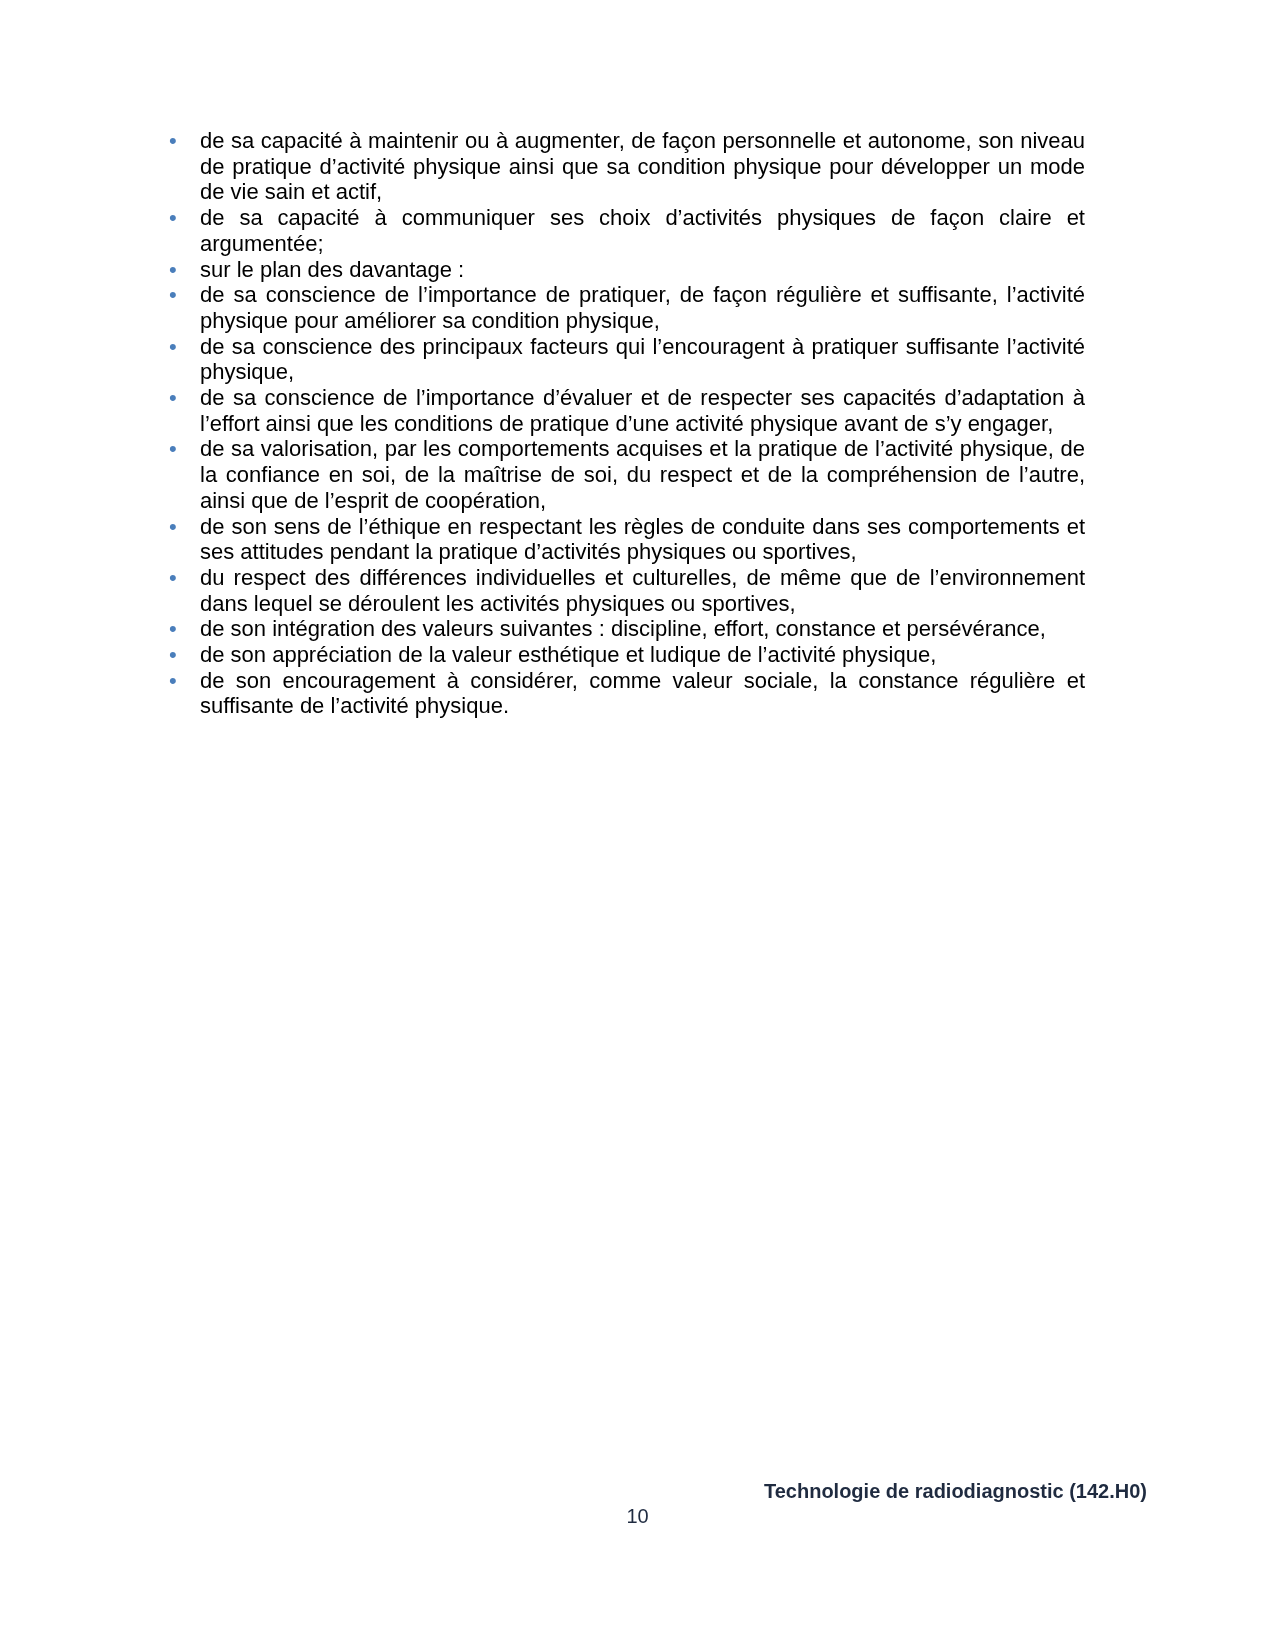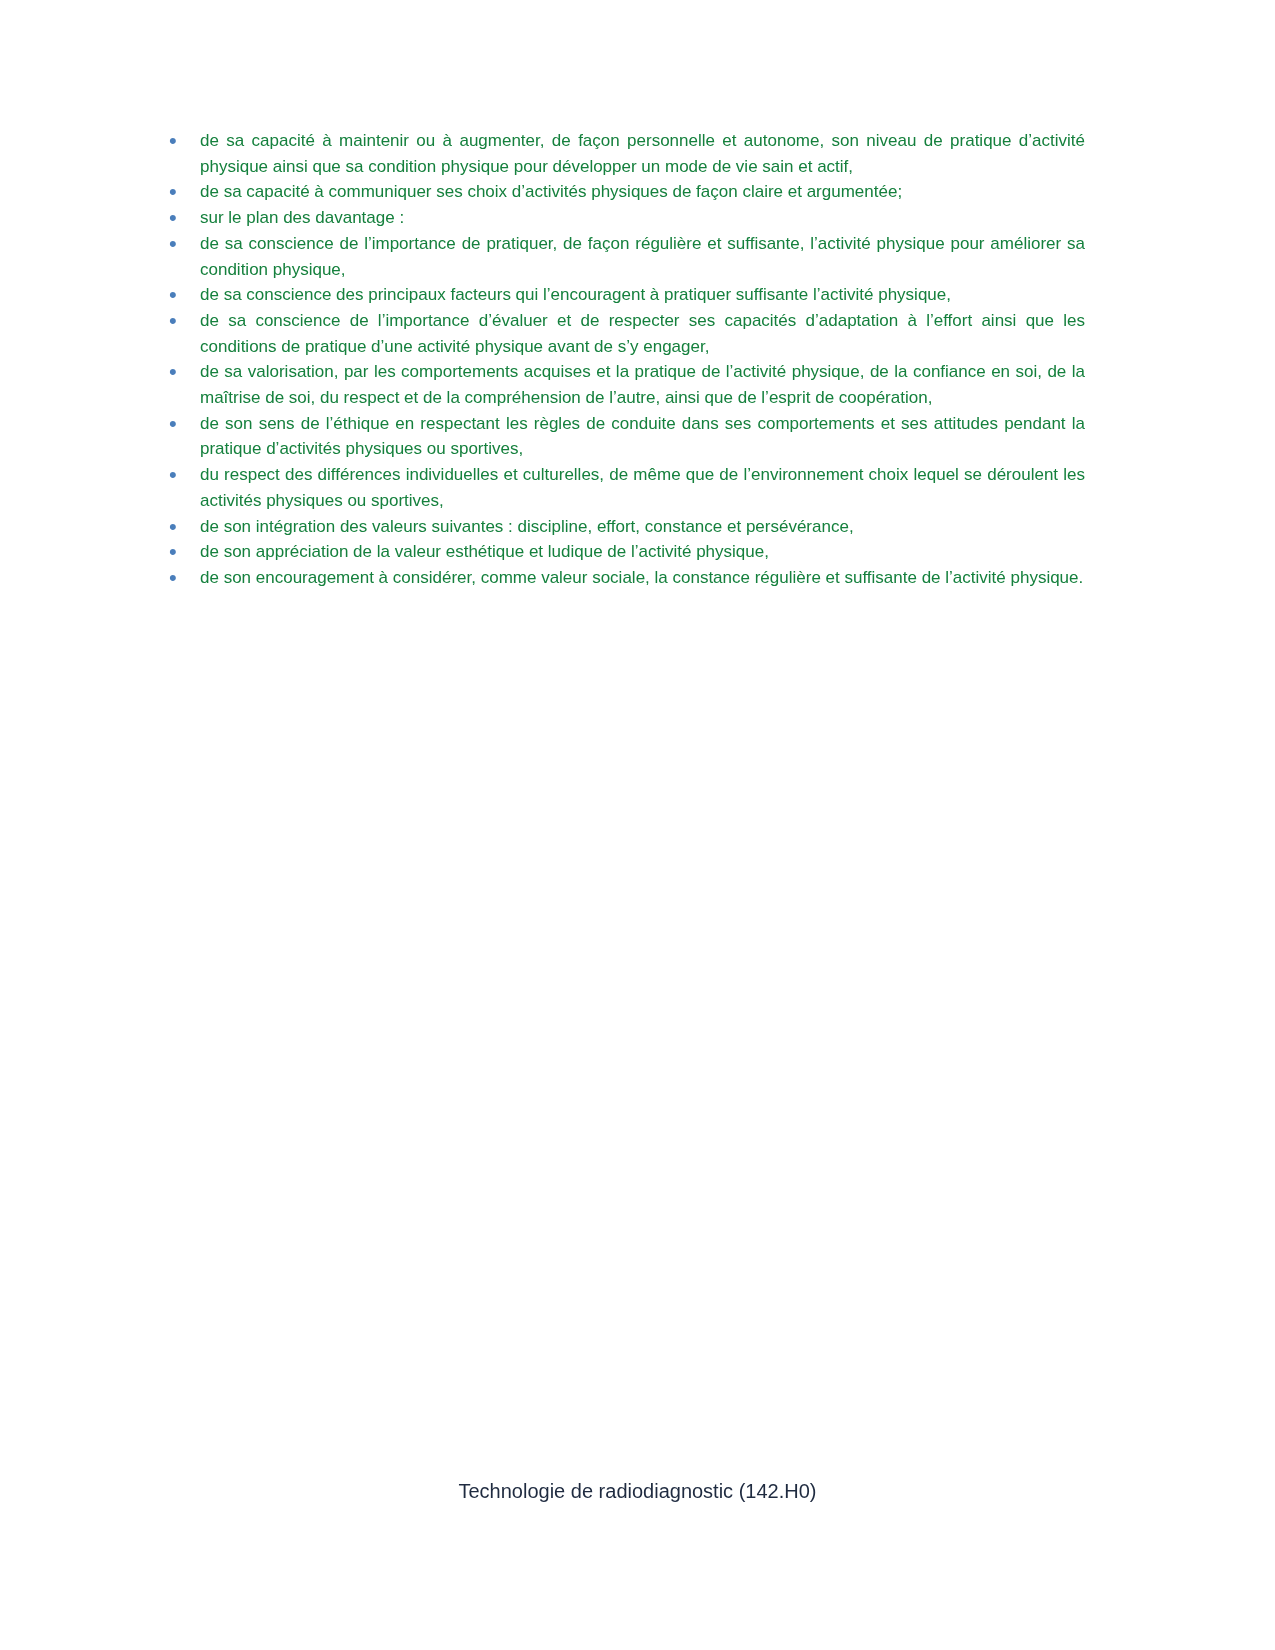--- a/index.html
+++ b/index.html
@@ -33,10 +33,10 @@
   ul.bullet-list li {
     position: relative;
     padding-left: 37px;
-    font-size: 17px;
+    font-size: 22px;
     line-height: 25.7px;
     text-align: justify;
-    color: #15803d;
+    color: #000000;
   }
 
   ul.bullet-list li::before {

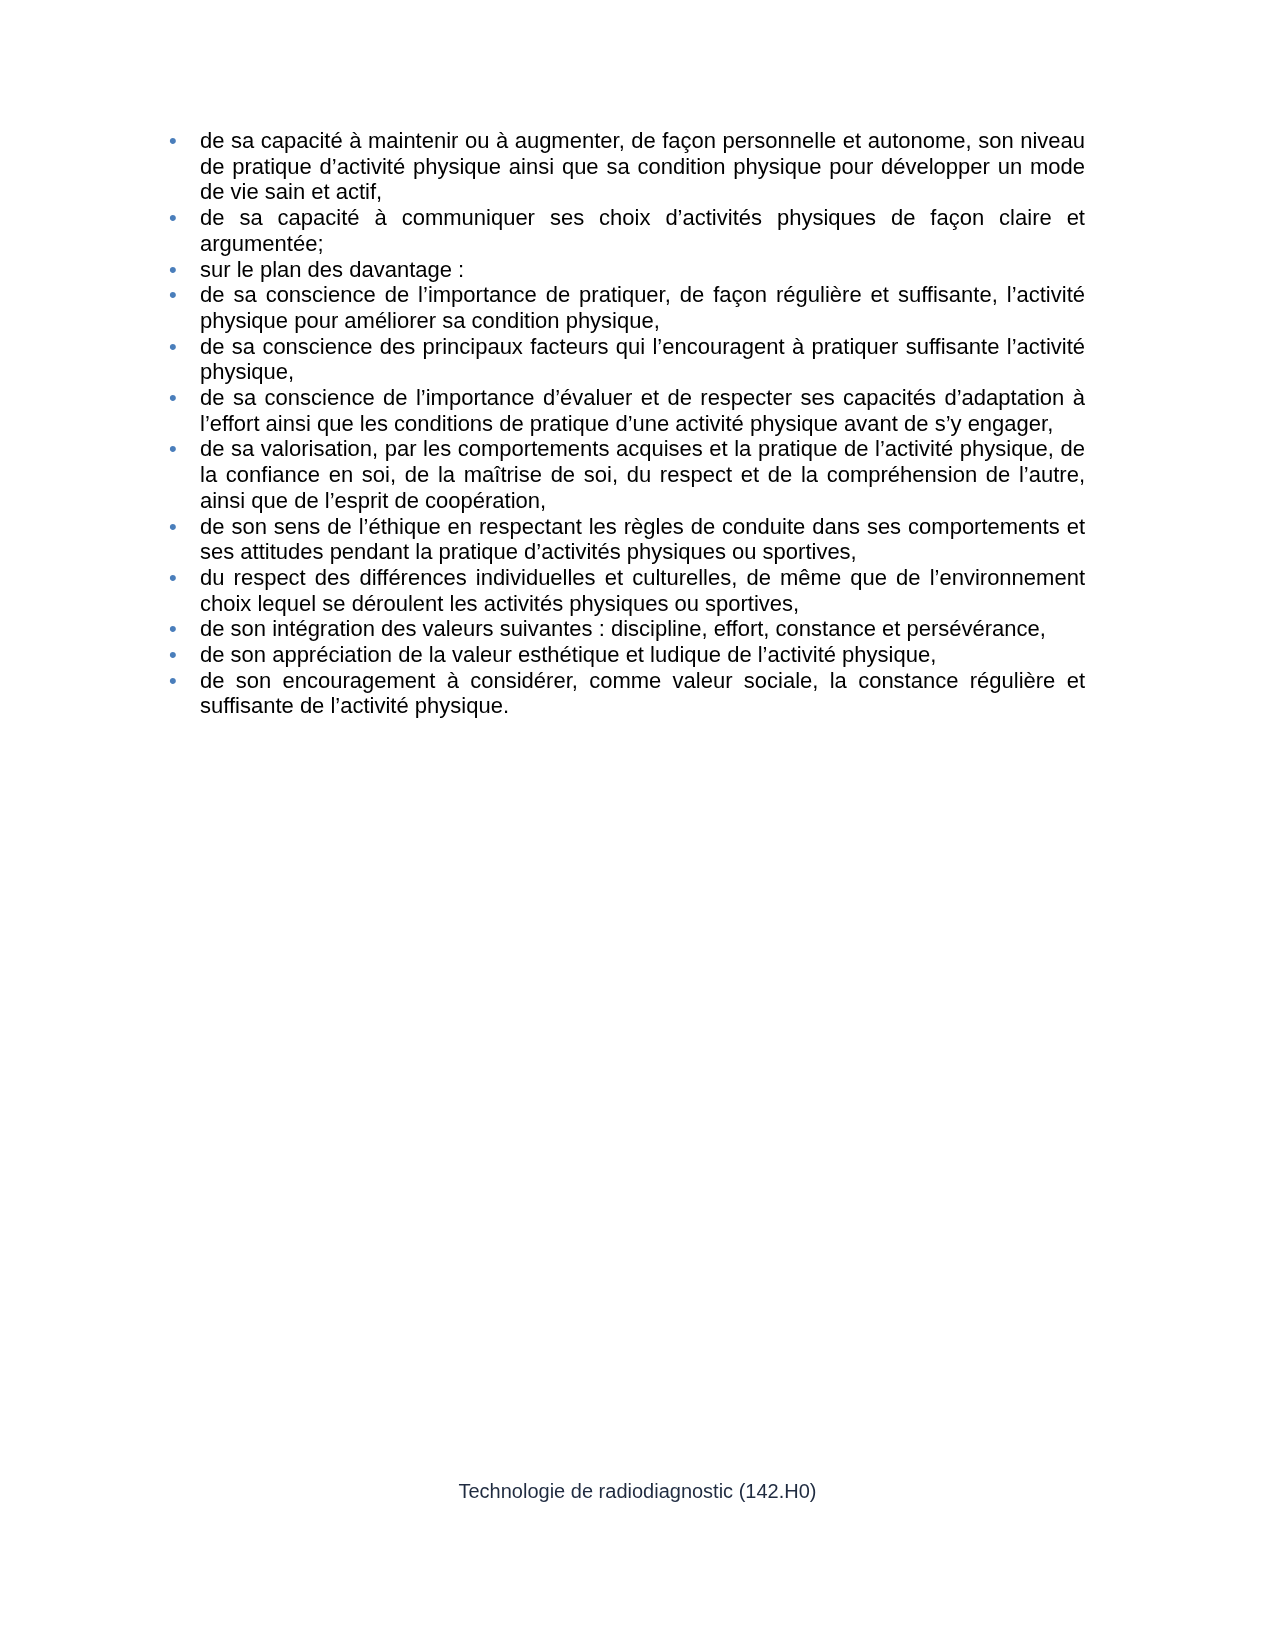--- a/index.html
+++ b/index.html
@@ -88,7 +88,7 @@
         <li>de sa conscience de l’importance d’évaluer et de respecter ses capacités d’adaptation à l’effort ainsi que les conditions de pratique d’une activité physique avant de s’y engager,</li>
         <li>de sa valorisation, par les comportements acquises et la pratique de l’activité physique, de la confiance en soi, de la maîtrise de soi, du respect et de la compréhension de l’autre, ainsi que de l’esprit de coopération,</li>
         <li>de son sens de l’éthique en respectant les règles de conduite dans ses comportements et ses attitudes pendant la pratique d’activités physiques ou sportives,</li>
-        <li>du respect des différences individuelles et culturelles, de même que de l’environnement choix lequel se déroulent les activités physiques ou sportives,</li>
+        <li>du respect des différences individuelles et culturelles, de même que de l’environnement dans lequel se déroulent les activités physiques ou sportives,</li>
         <li>de son intégration des valeurs suivantes : discipline, effort, constance et persévérance,</li>
         <li>de son appréciation de la valeur esthétique et ludique de l’activité physique,</li>
         <li>de son encouragement à considérer, comme valeur sociale, la constance régulière et suffisante de l’activité physique.</li>

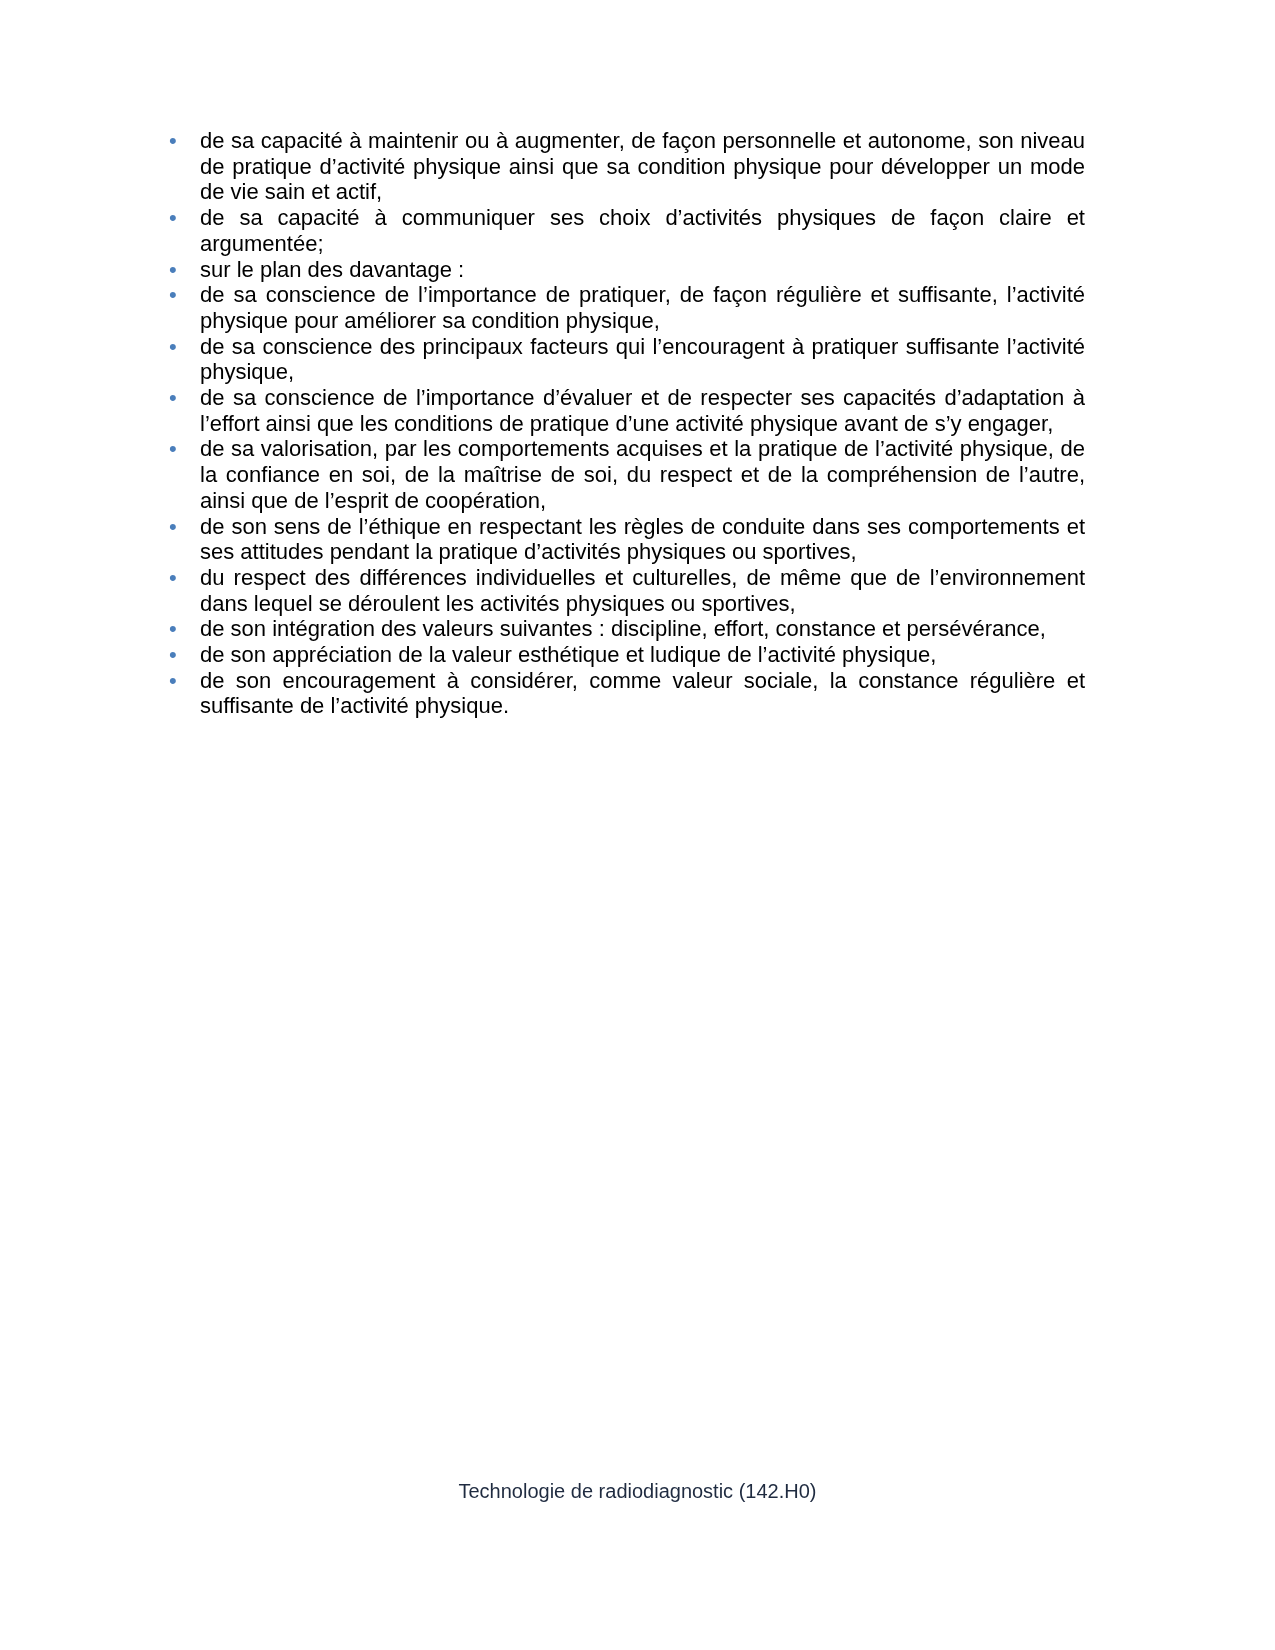--- a/index.html
+++ b/index.html
@@ -59,7 +59,8 @@
   }
 
   .footer-left {
-    text-align: center;
+    text-align: right;
+    font-weight: bold;
   }
 
   .page-number {

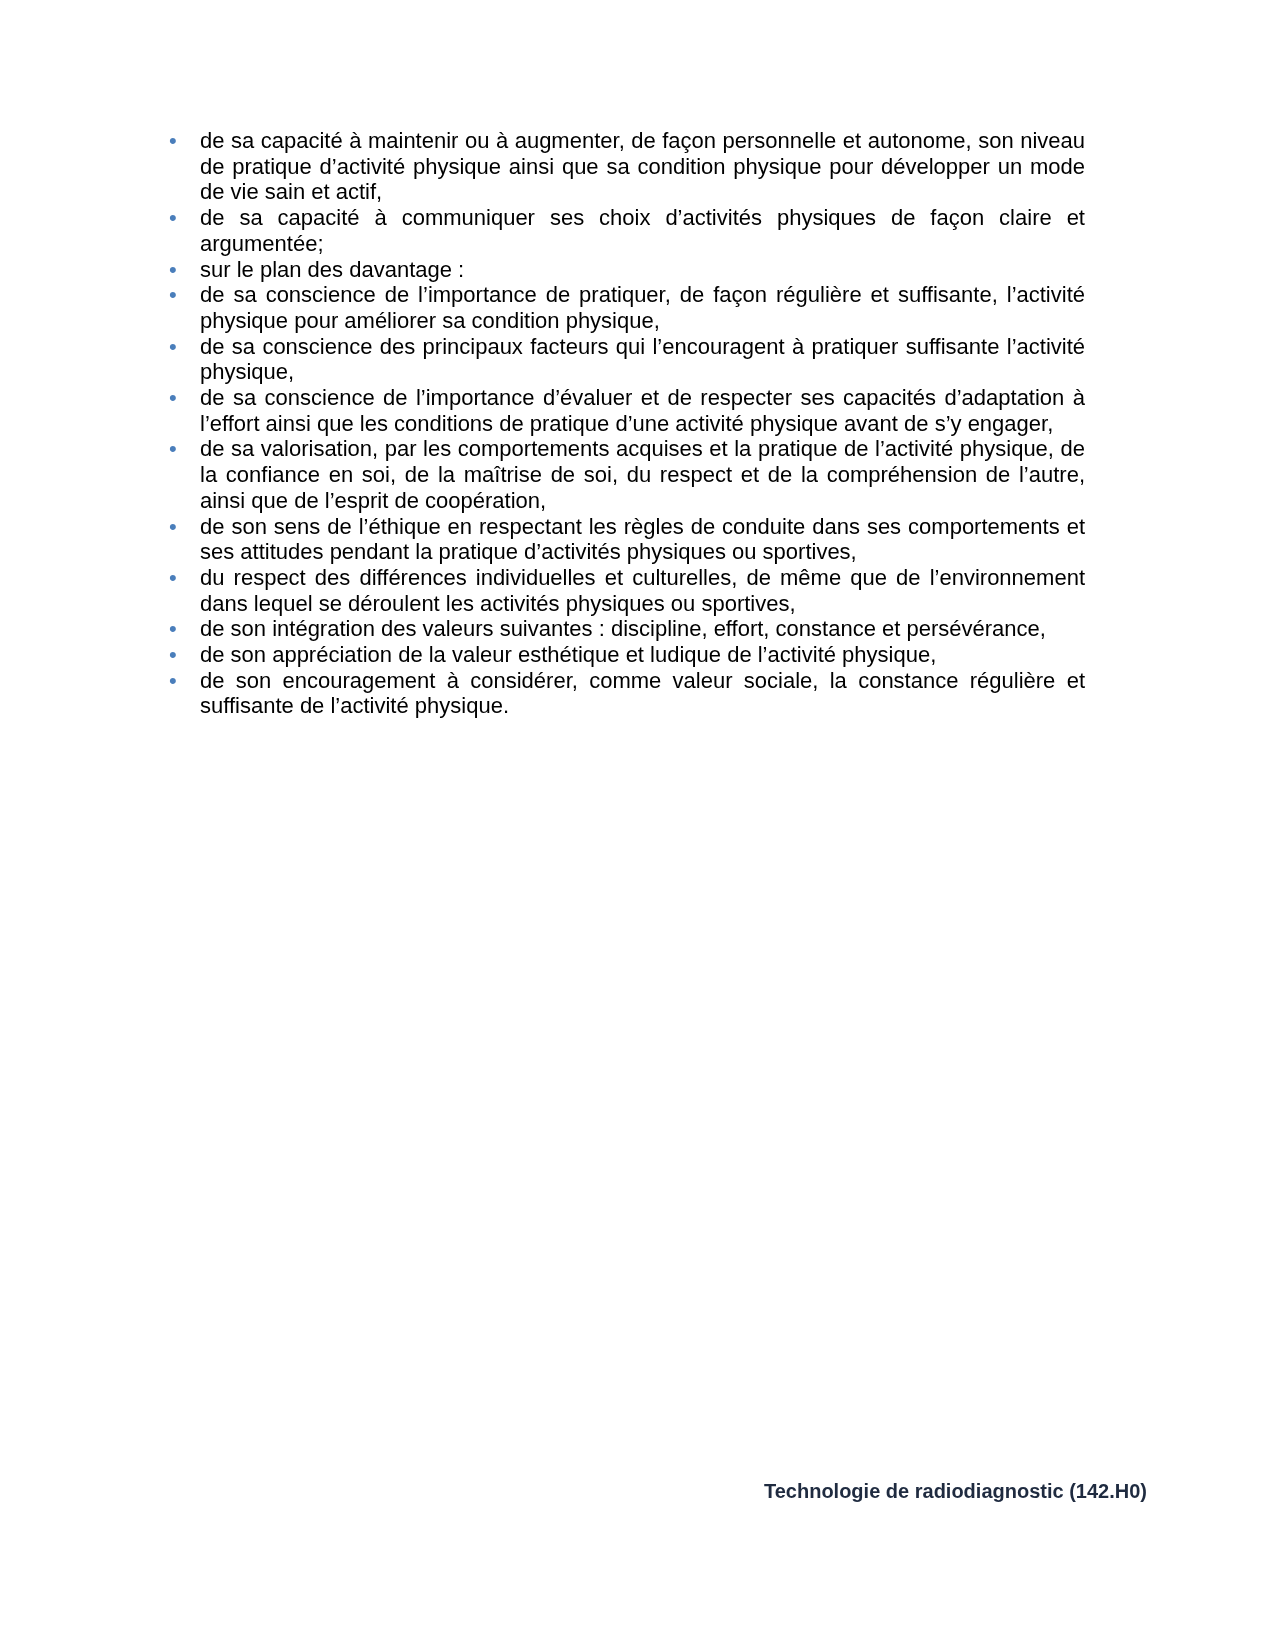--- a/index.html
+++ b/index.html
@@ -100,6 +100,7 @@
     <div class="footer-left">Technologie de radiodiagnostic (142.H0)</div>
   </div>
 
+  <div class="page-number">10</div>
 
 </div>
 

